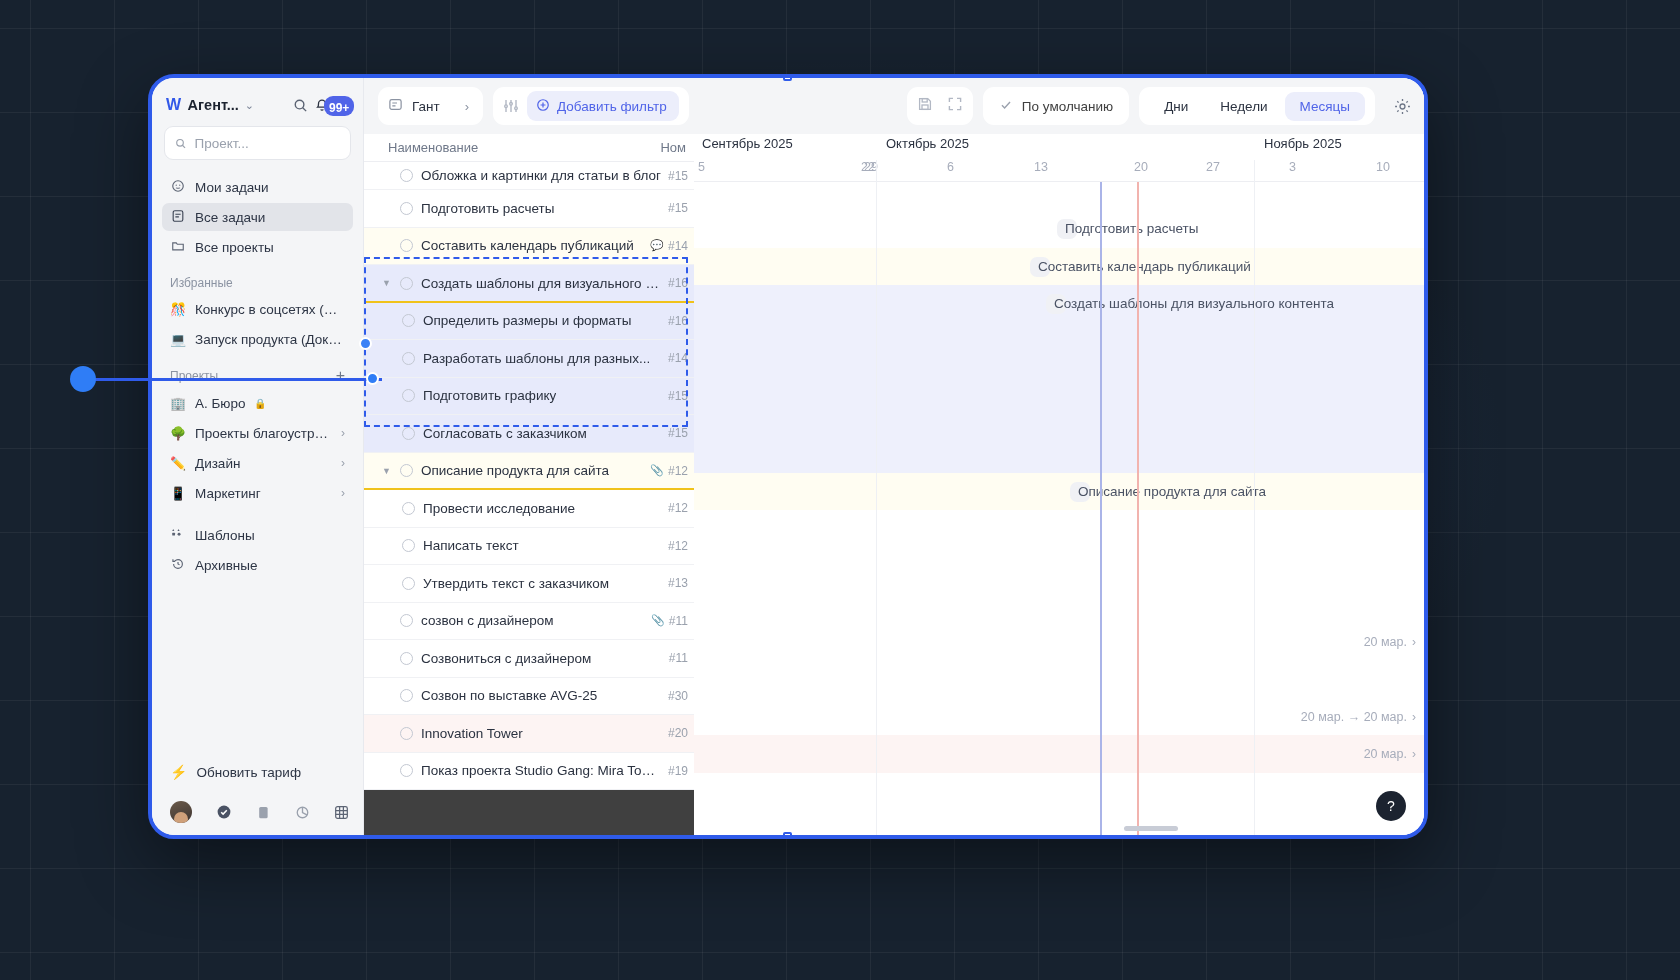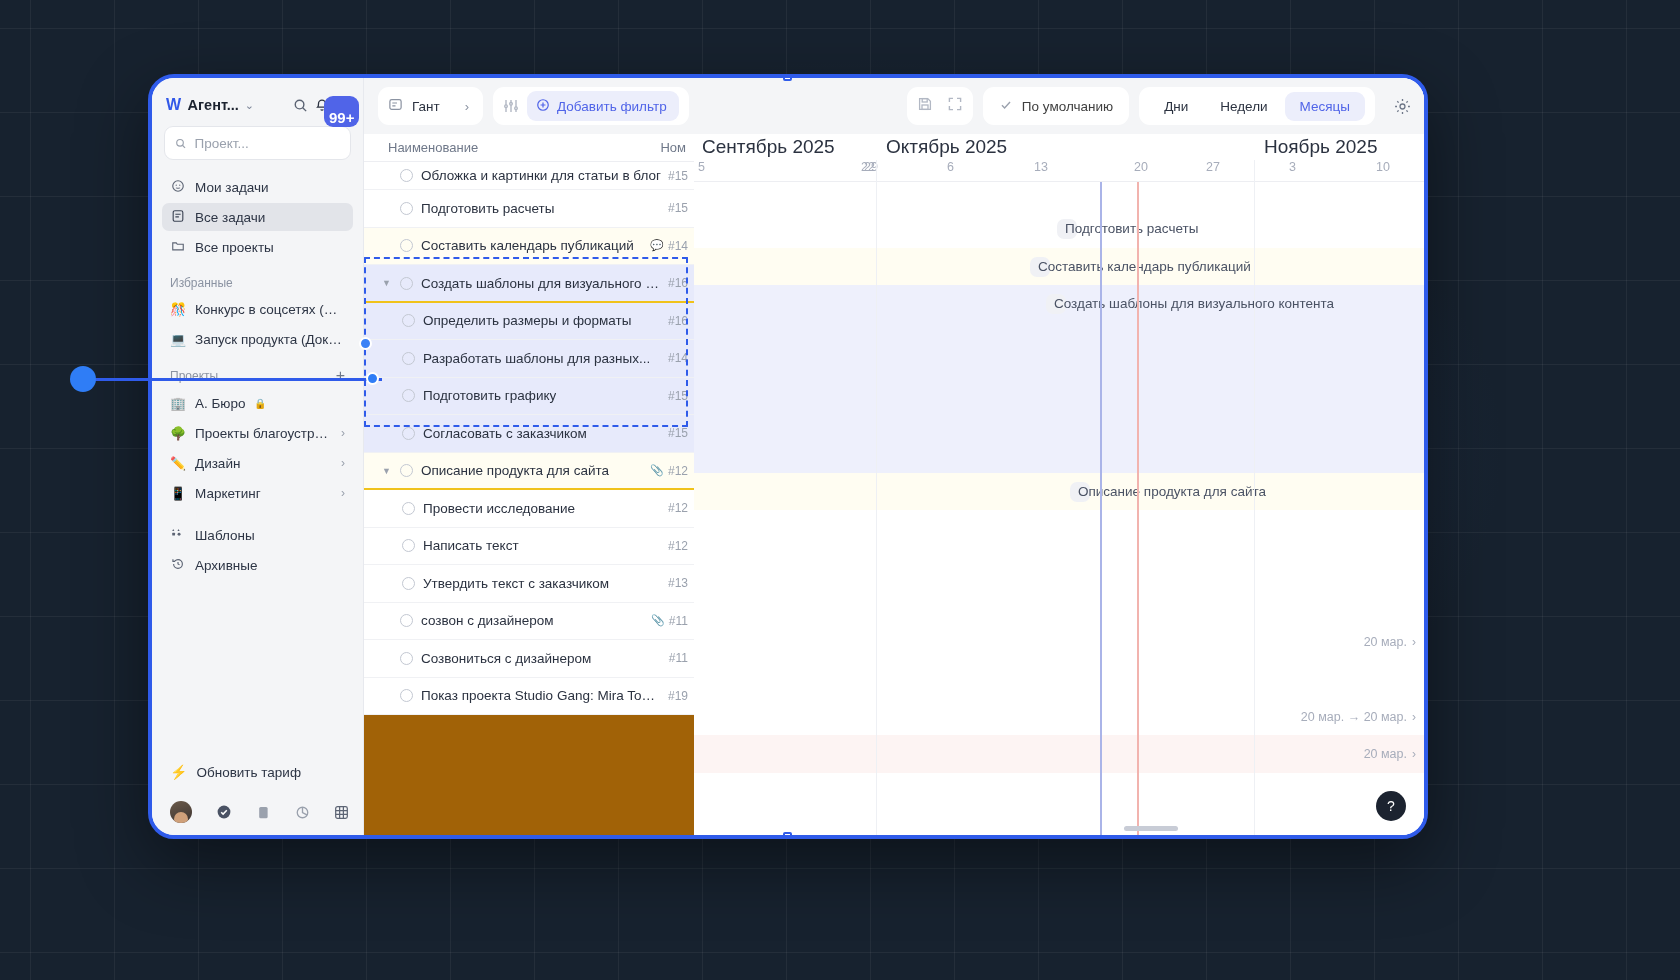--- a/index.html
+++ b/index.html
@@ -69,8 +69,8 @@
   .bell-wrap { position: relative; display:flex; align-items:center;}
   .badge {
     position: absolute; left: 9px; top: -2px;
-    background: #5064e8; color:#fff; font-size: 15px; font-weight: 700;
-    border-radius: 9px; padding: 14px 5px 2px; line-height: 1;
+    background: #5064e8; color:#fff; font-size: 12px; font-weight: 700;
+    border-radius: 9px; padding: 6px 5px 2px; line-height: 1;
   }
   .sb-search {
     margin: 2px 12px 12px; height: 32px;

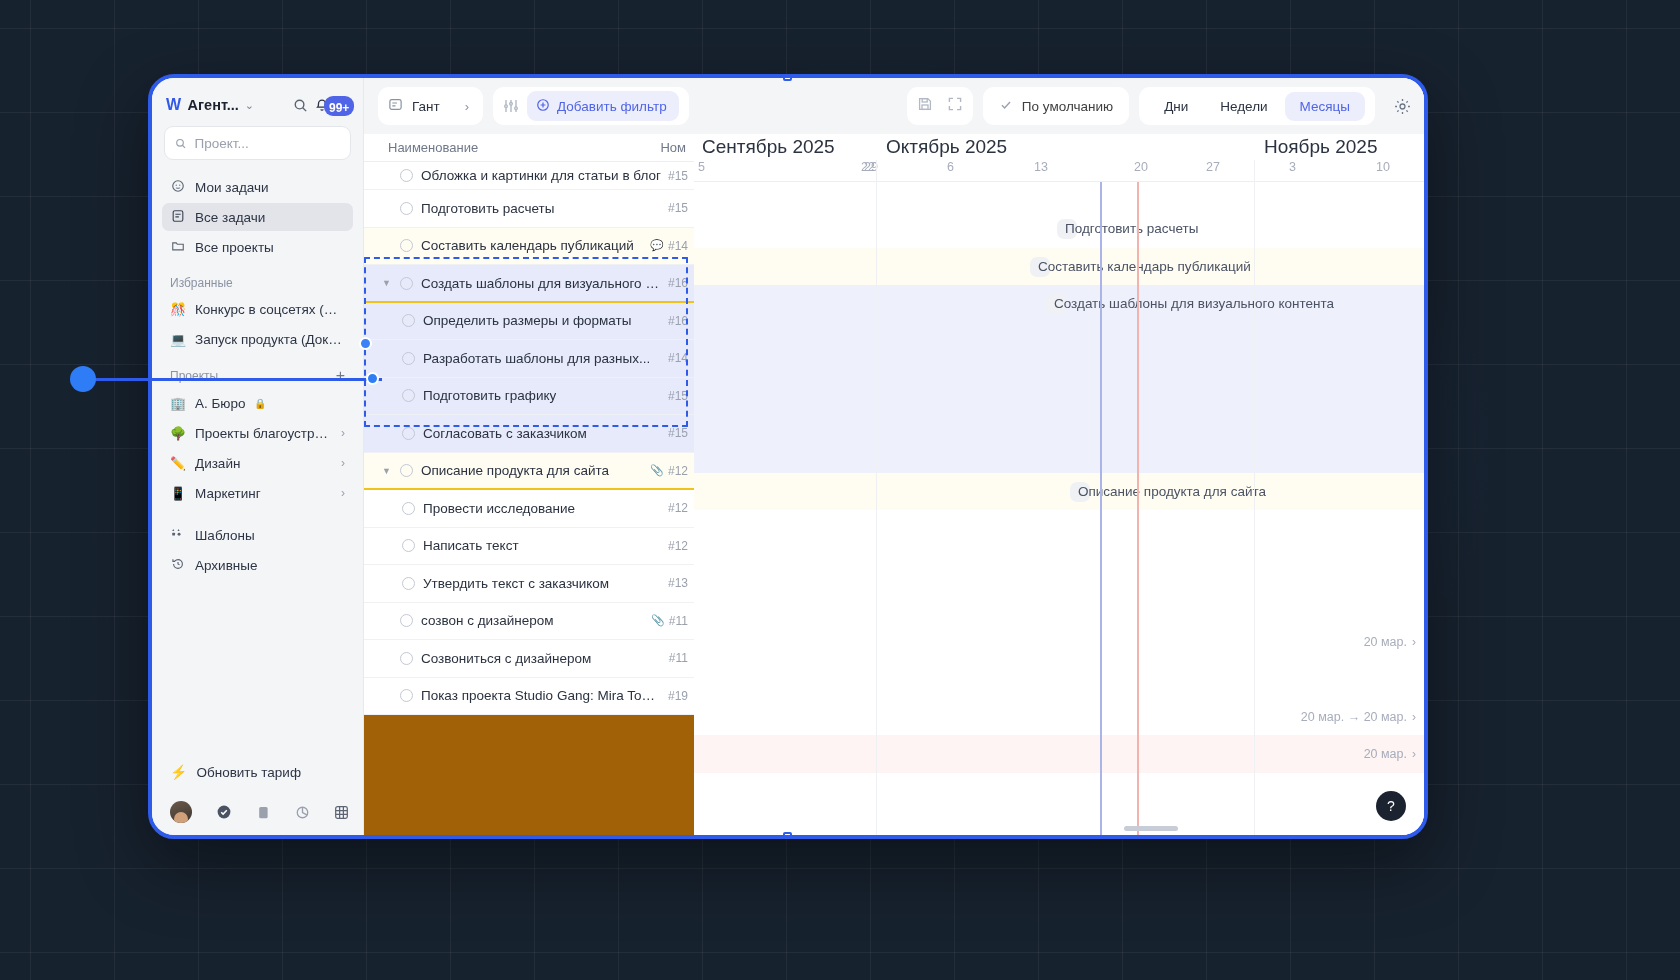--- a/index.html
+++ b/index.html
@@ -163,7 +163,7 @@
   
   #tasktable {
     width: 330px; flex: 0 0 330px;
-    display:flex; flex-direction: column; background:#a16207;
+    display:flex; flex-direction: column; background:#404040;
     position: relative; z-index: 5;
   }
   .tt-head {

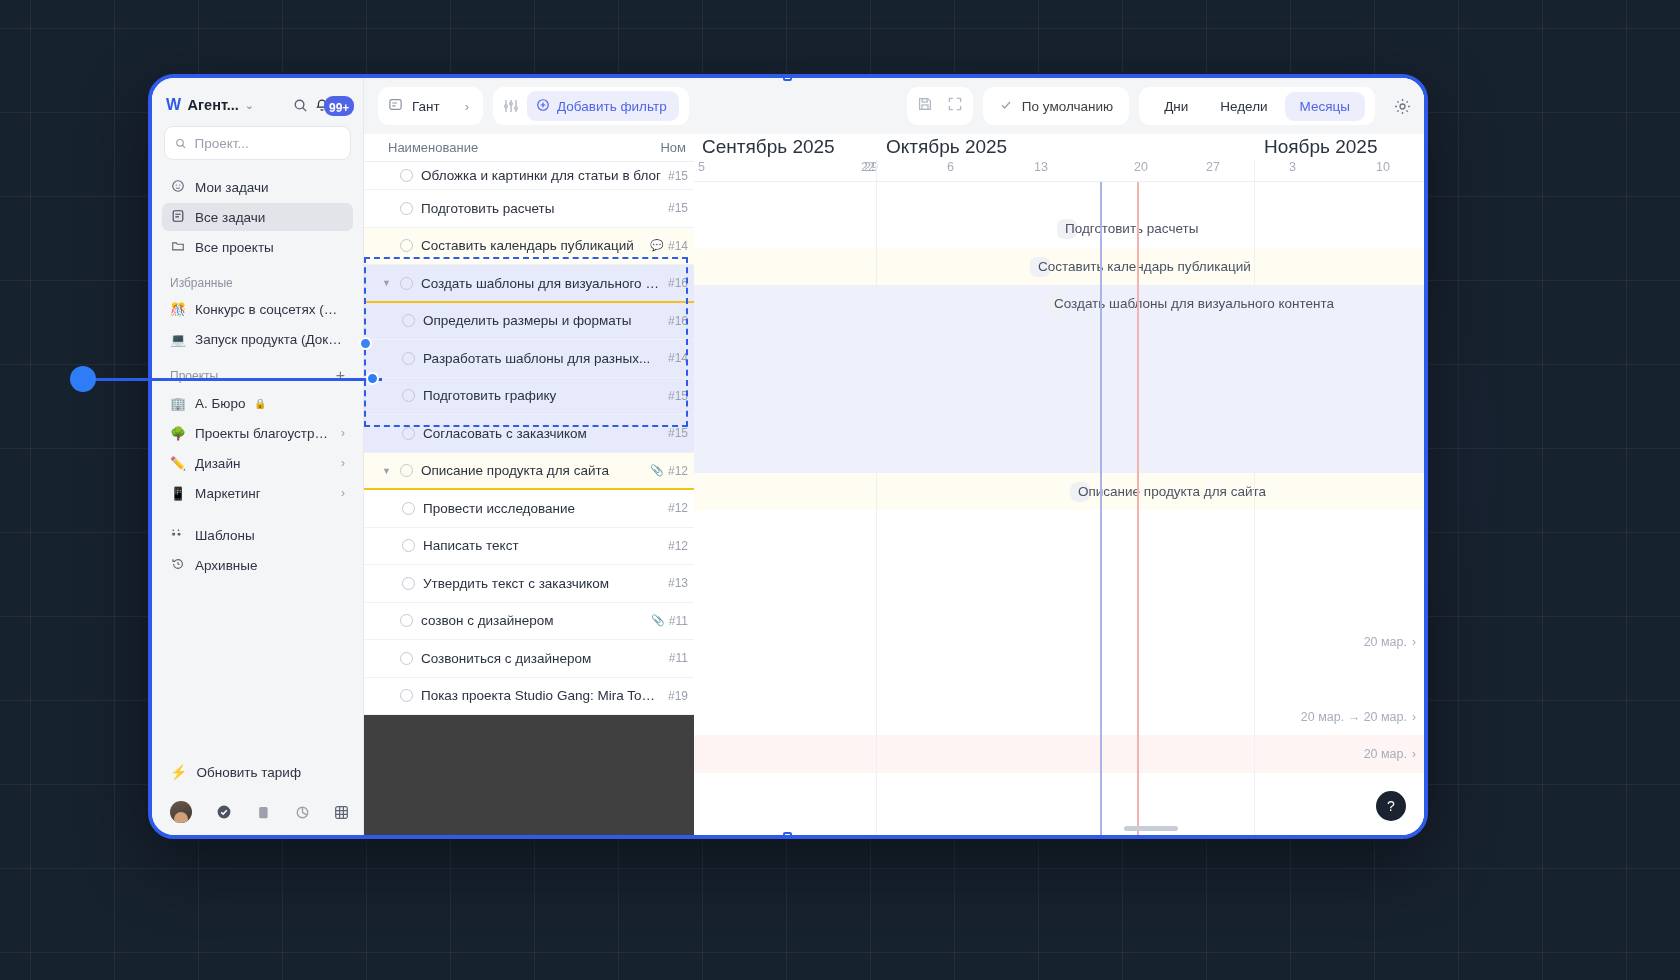--- a/index.html
+++ b/index.html
@@ -211,7 +211,7 @@
   #gantt { flex:1; position:relative; overflow:hidden; background:#fff; }
   .g-months { height: 26px; display:flex; position:relative; }
   .g-month {
-    position:absolute; top:2px; font-size: 19px; color:#2b3240;
+    position:absolute; top:2px; font-size: 13px; color:#2b3240;
   }
   .g-ticks { height: 22px; position:relative; border-bottom: 1px solid #edeef2;}
   .g-tick { position:absolute; top:0; font-size:12.5px; color:#a7adbb; }

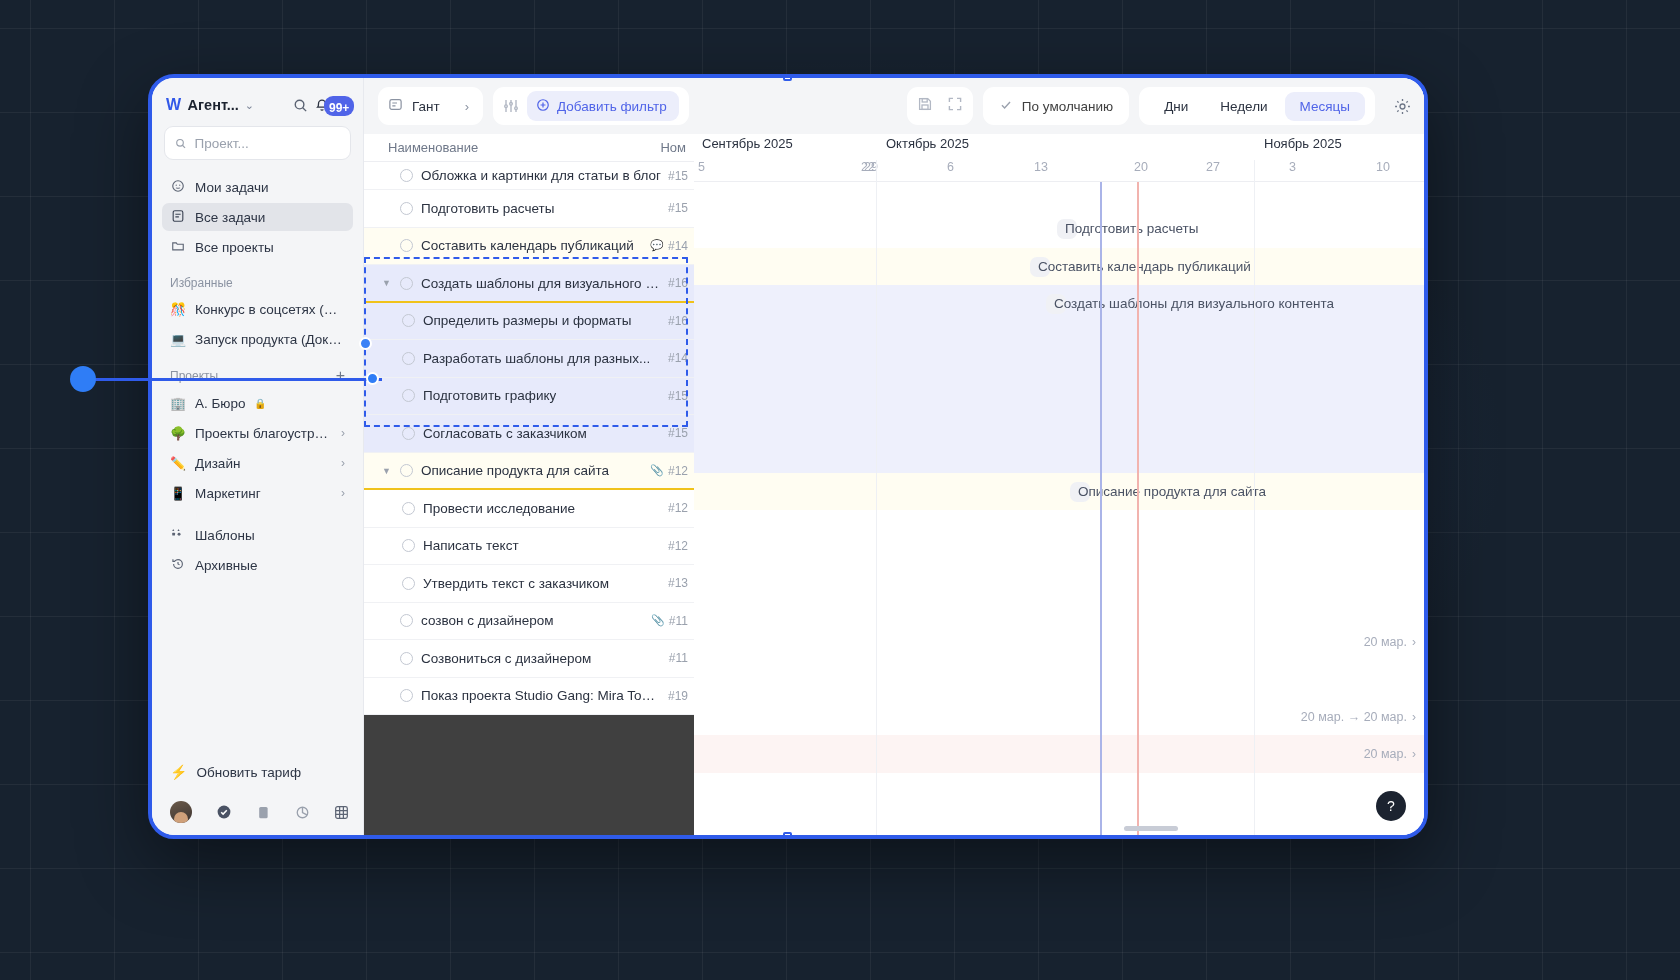--- a/index.html
+++ b/index.html
@@ -666,6 +666,16 @@
               <div class="tw">
                 <span class="caret"></span>
                 <span class="circ"></span>
+                <span class="tname">Созвон по выставке AVG-25</span>
+              </div>
+              <span class="tmeta">
+                <span>#30</span>
+              </span>
+            </div>
+            <div class="trow">
+              <div class="tw">
+                <span class="caret"></span>
+                <span class="circ"></span>
                 <span class="tname">Показ проекта Studio Gang: Mira Tower</span>
               </div>
               <span class="tmeta">

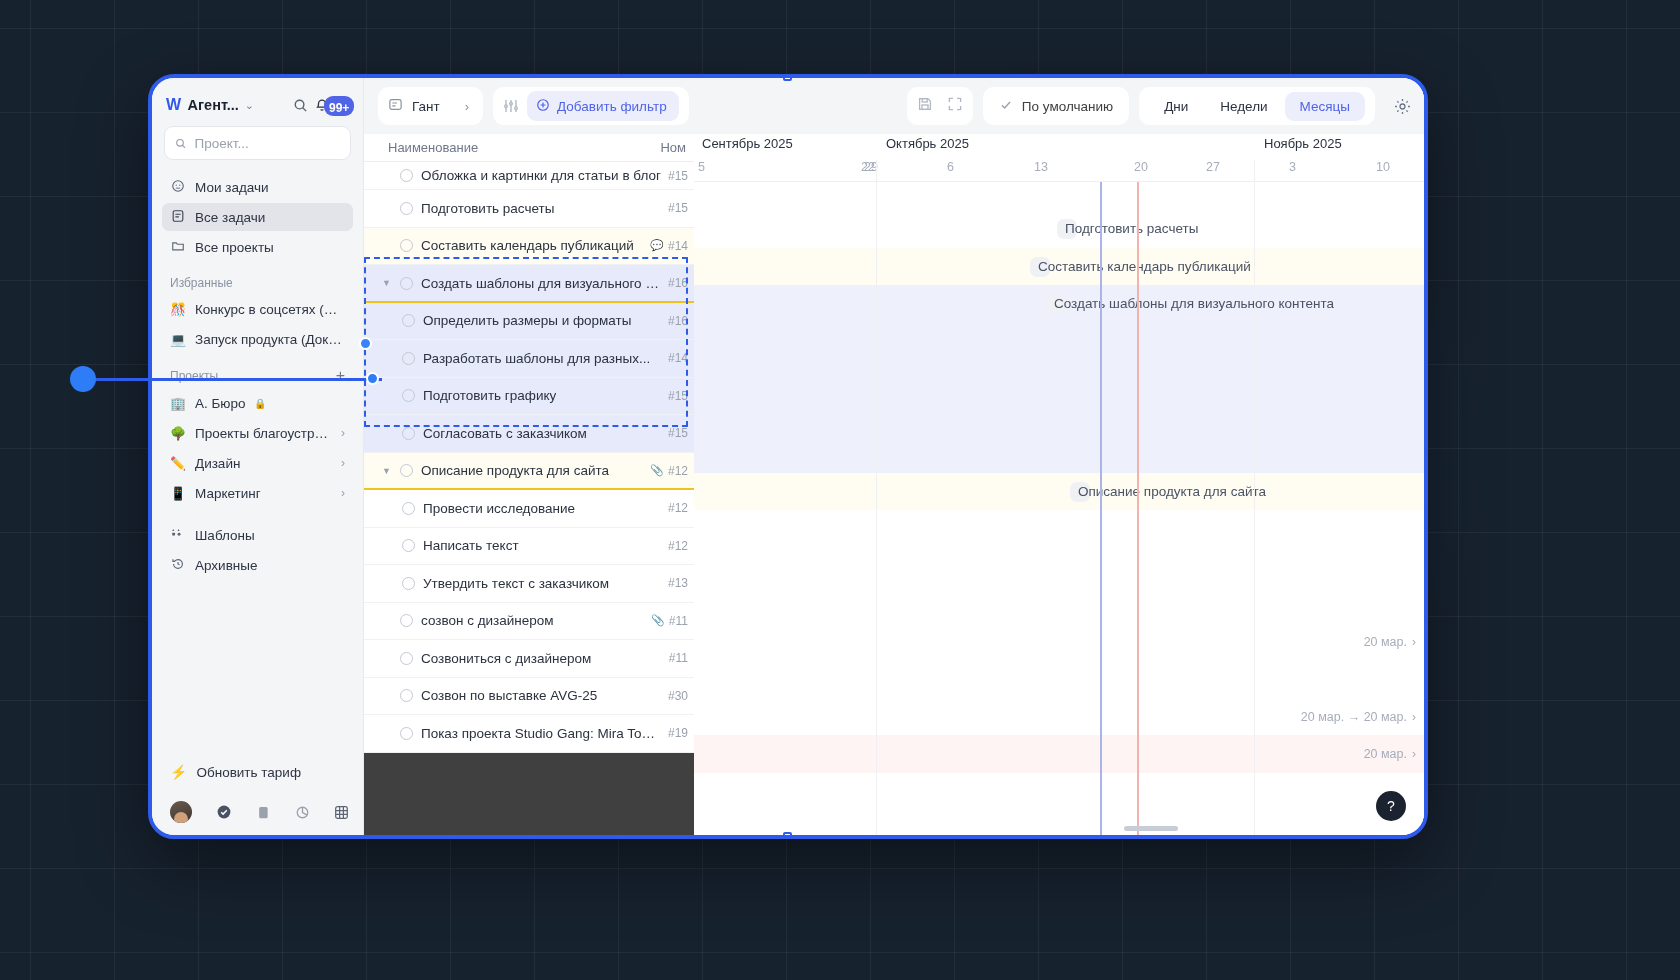--- a/index.html
+++ b/index.html
@@ -672,6 +672,16 @@
                 <span>#30</span>
               </span>
             </div>
+            <div class="trow pink">
+              <div class="tw">
+                <span class="caret"></span>
+                <span class="circ"></span>
+                <span class="tname">Innovation Tower</span>
+              </div>
+              <span class="tmeta">
+                <span>#20</span>
+              </span>
+            </div>
             <div class="trow">
               <div class="tw">
                 <span class="caret"></span>

